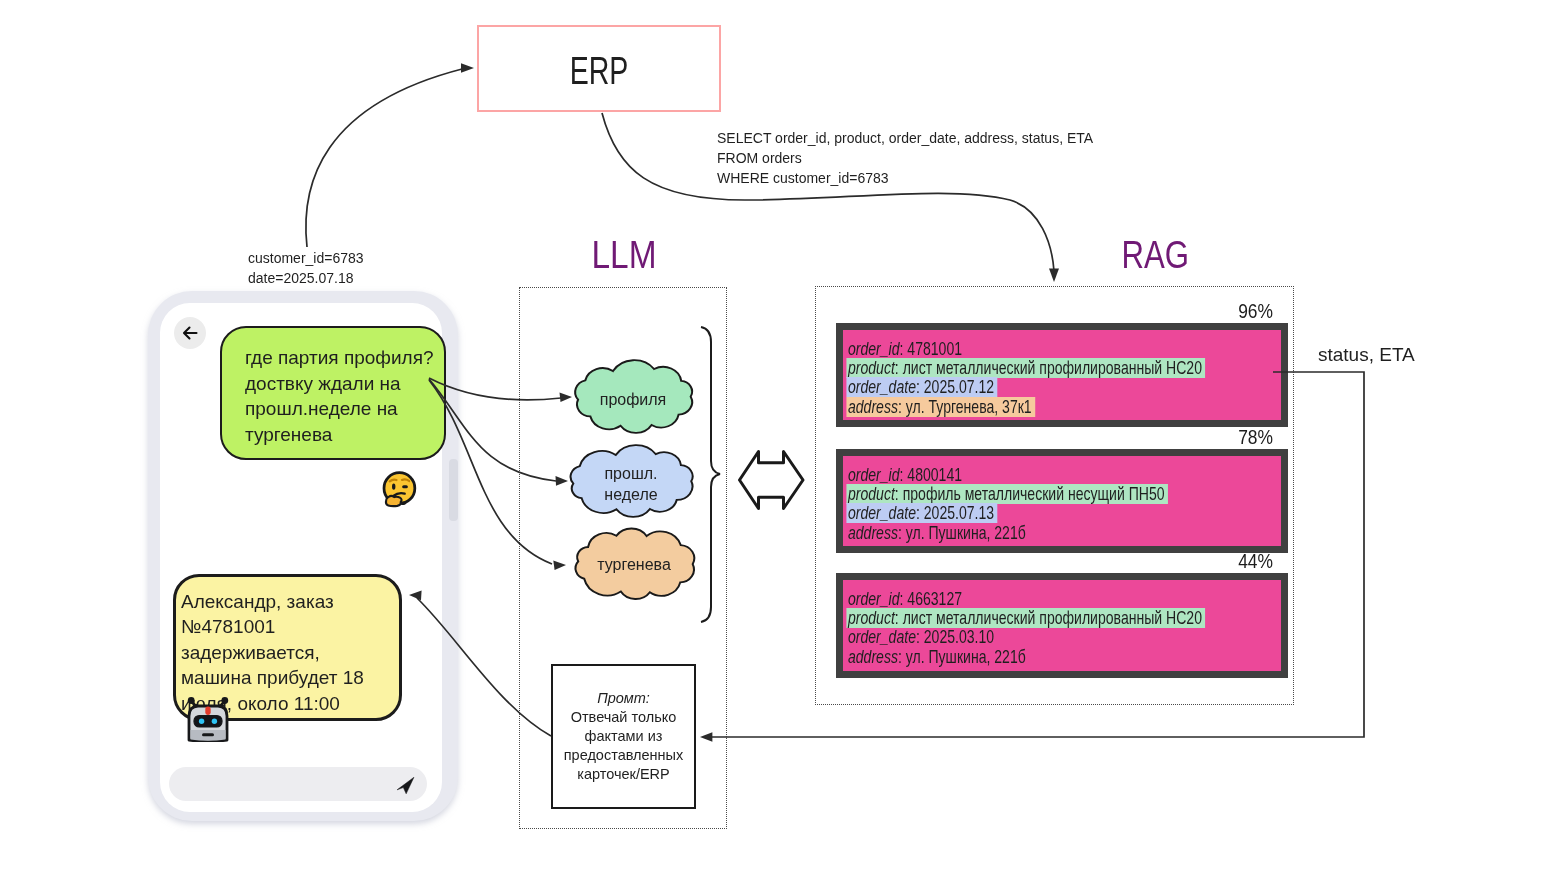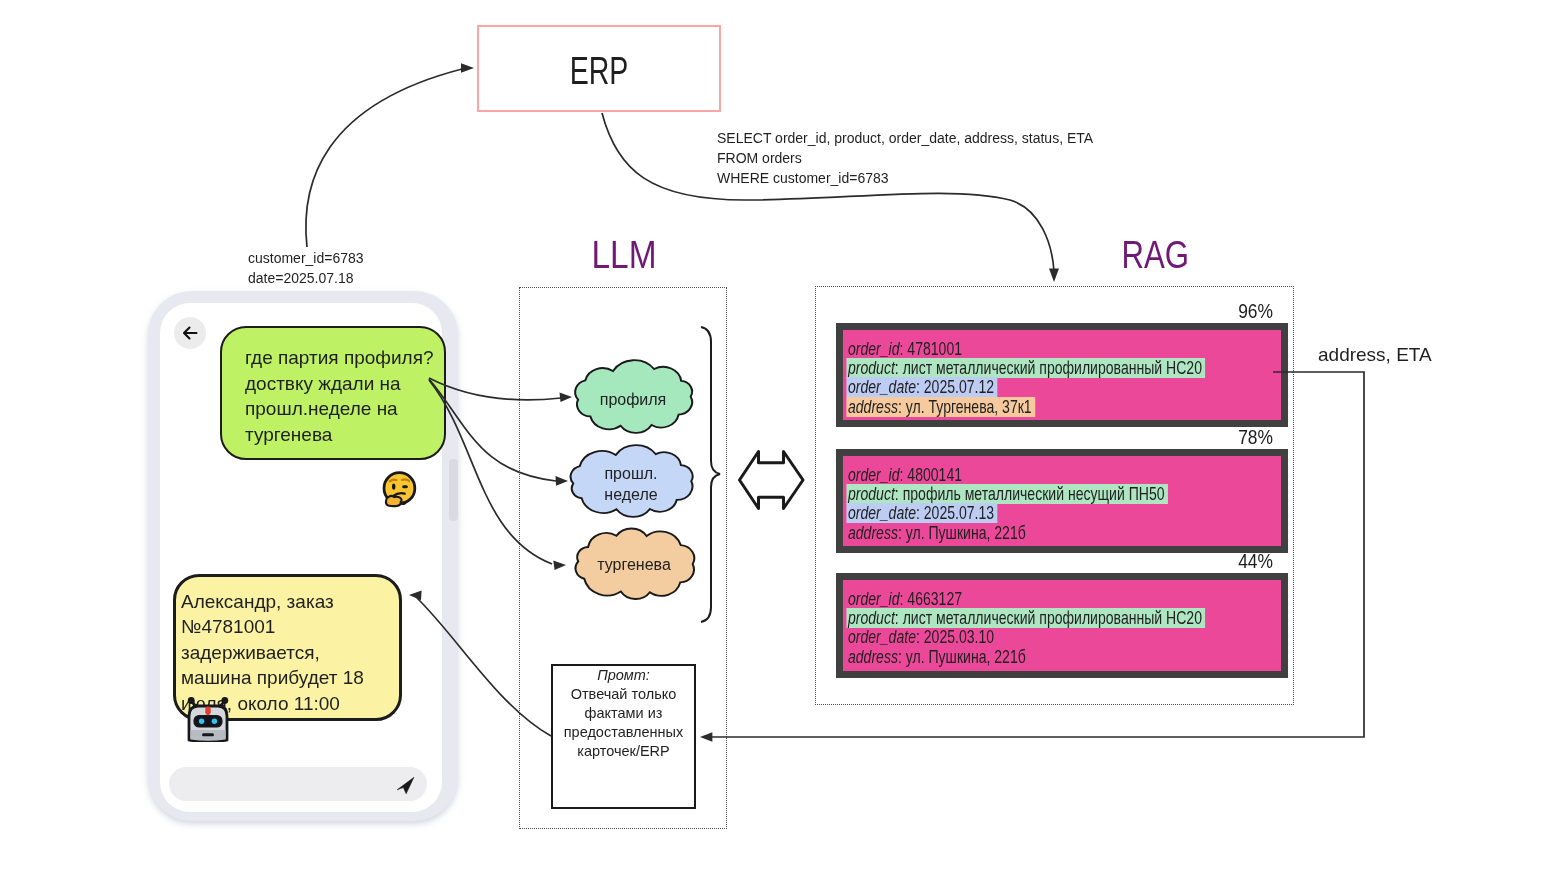--- a/index.html
+++ b/index.html
@@ -58,7 +58,7 @@
   <div><i>address</i>: ул. Пушкина, 221б</div>
 </div>
 
-<div class="abs" style="left:1318px;top:344px;font-size:19px;">address, ETA</div>
+<div class="abs" style="left:1318px;top:344px;font-size:19px;">status, ETA</div>
 
 <div class="abs" style="left:551px;top:664px;width:141px;height:141px;border:2.5px solid #1a1a1a;background:#fff;display:flex;align-items:flex-start;justify-content:center;text-align:center;font-size:14.5px;line-height:19px;">
   <div><i>Промт:</i><br>Отвечай только<br>фактами из<br>предоставленных<br>карточек/ERP</div>

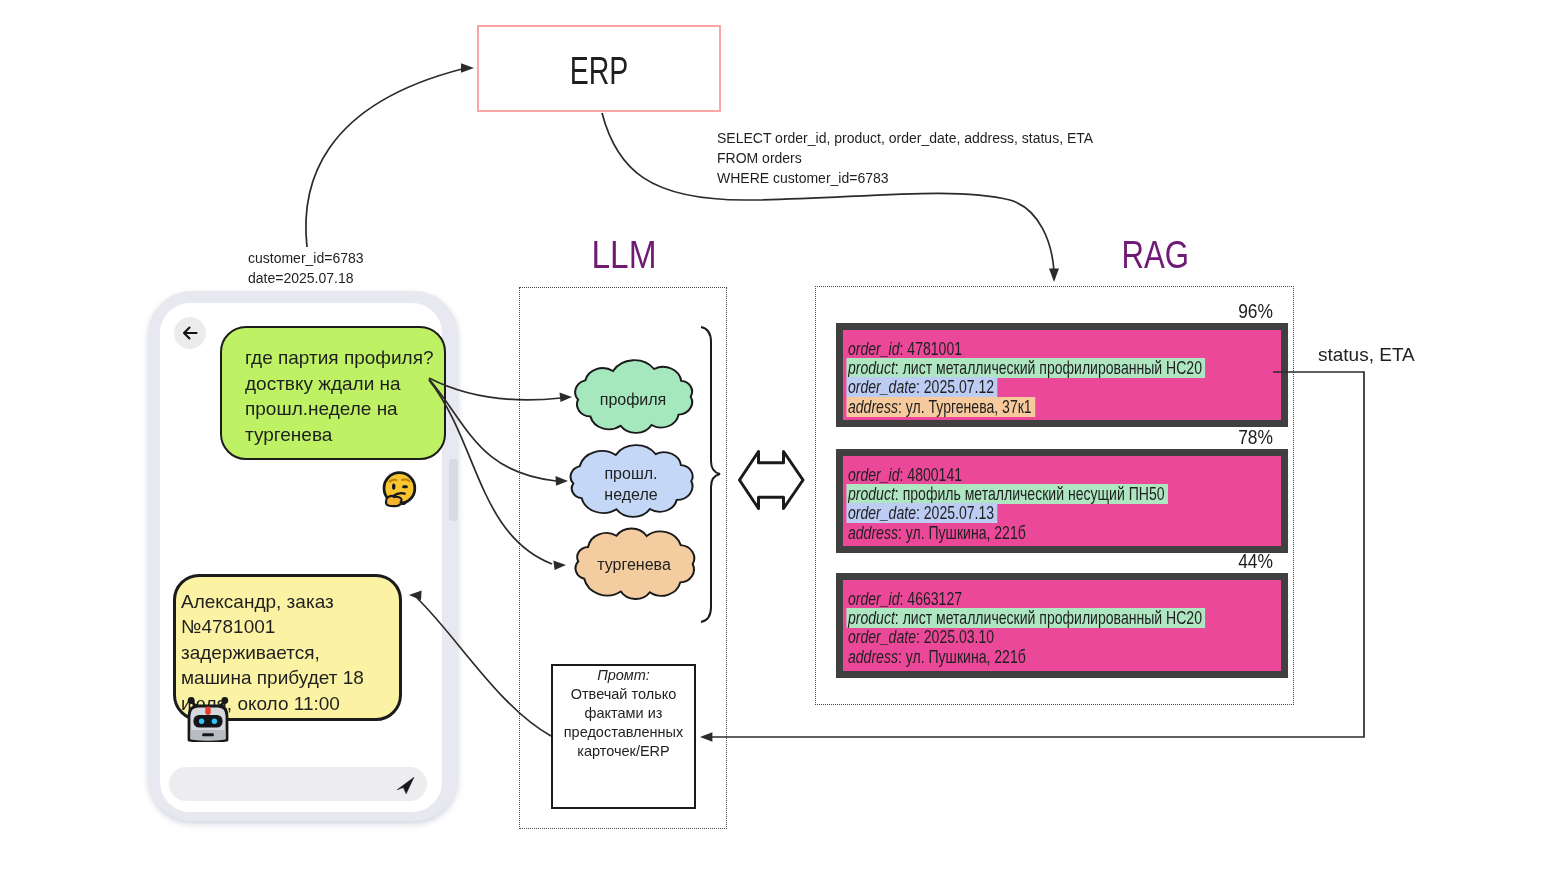--- a/index.html
+++ b/index.html
@@ -60,7 +60,7 @@
 
 <div class="abs" style="left:1318px;top:344px;font-size:19px;">status, ETA</div>
 
-<div class="abs" style="left:551px;top:664px;width:141px;height:141px;border:2.5px solid #1a1a1a;background:#fff;display:flex;align-items:flex-start;justify-content:center;text-align:center;font-size:14.5px;line-height:19px;">
+<div class="abs" style="left:551px;top:664px;width:141px;height:141px;border:2.5px solid #1a1a1a;background:#fff;display:flex;align-items:center;justify-content:center;text-align:center;font-size:14.5px;line-height:19px;">
   <div><i>Промт:</i><br>Отвечай только<br>фактами из<br>предоставленных<br>карточек/ERP</div>
 </div>
 

